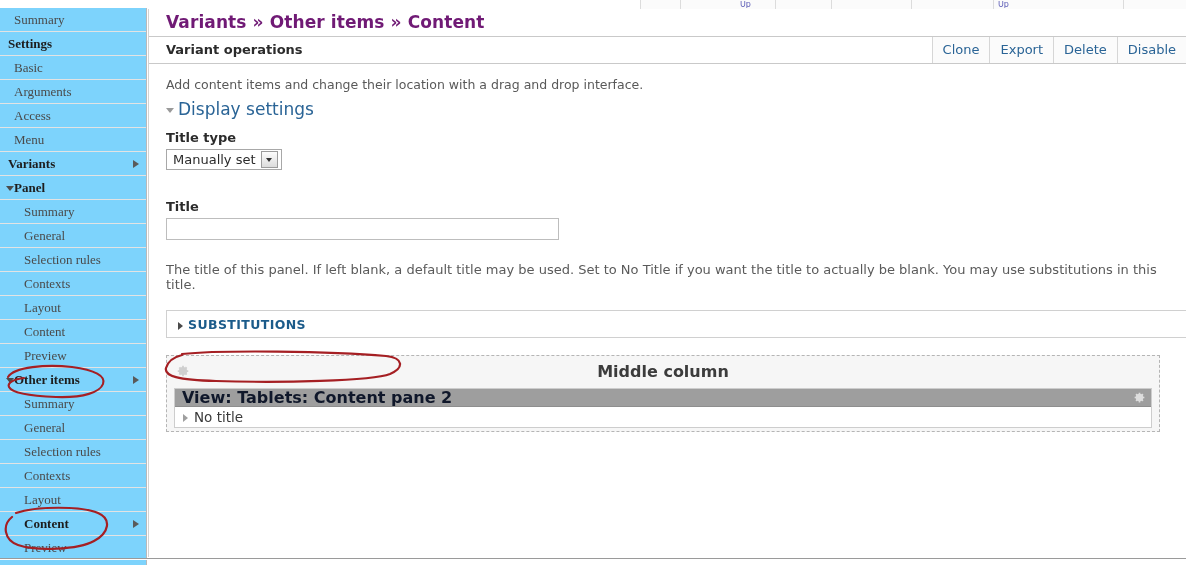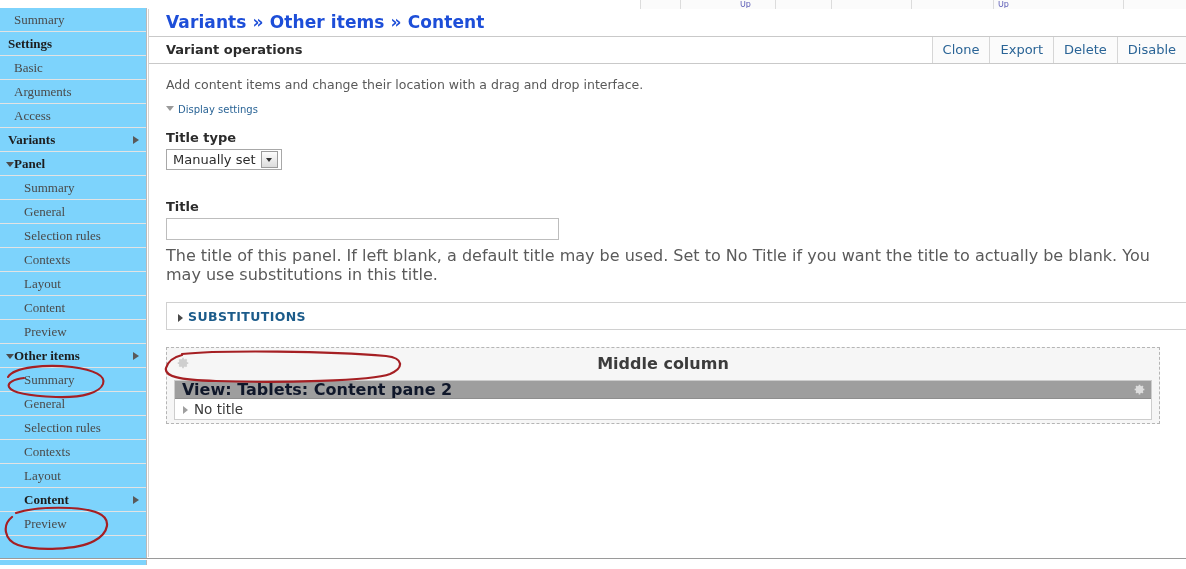--- a/index.html
+++ b/index.html
@@ -43,7 +43,7 @@
         background:#ffffff;border-left:1px solid #d3d3d3;box-sizing:border-box;}
 
   #page-title{height:28px;line-height:27px;padding-left:17px;
-        font-size:17px;font-weight:bold;color:#1d4ed8;
+        font-size:17px;font-weight:bold;color:#701a75;
         border-bottom:1px solid #c9c9c9;box-sizing:border-box;letter-spacing:.1px;}
 
   #ops-bar{position:relative;height:27px;border-bottom:1px solid #c9c9c9;

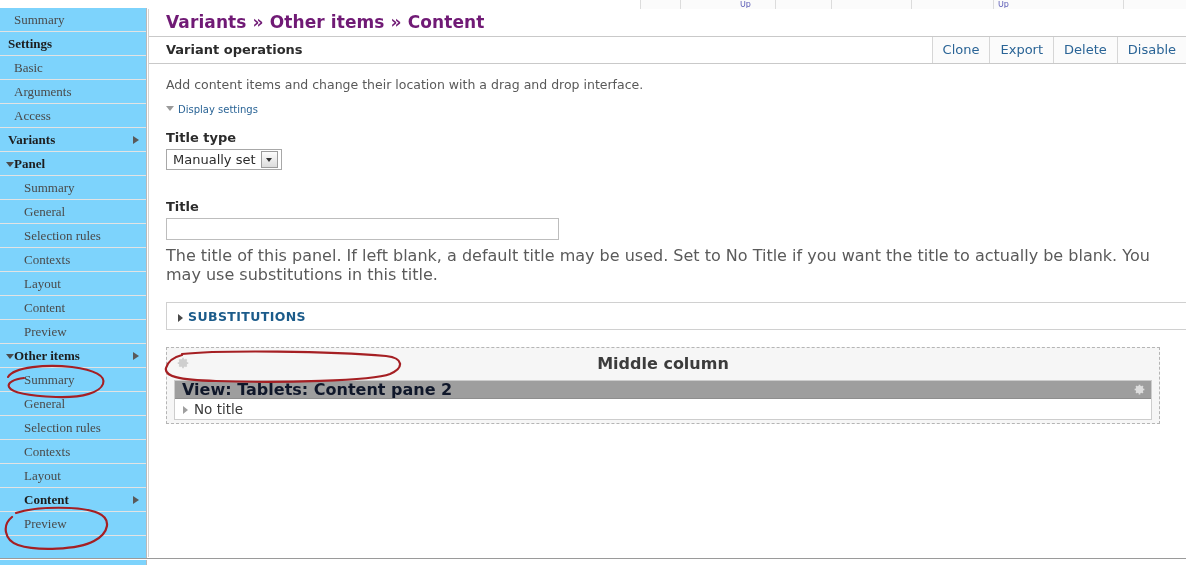--- a/index.html
+++ b/index.html
@@ -66,7 +66,7 @@
   .tri-right{display:inline-block;width:0;height:0;vertical-align:middle;
         border-left:5px solid #4a4a4a;border-top:4px solid transparent;
         border-bottom:4px solid transparent;margin-right:5px;}
-  .bluelink{color:#2a6496;font-size:10px;cursor:pointer;}
+  .bluelink{color:#2a6496;font-size:17px;cursor:pointer;}
 
   .fieldlabel{font-weight:bold;font-size:13px;color:#2b2b2b;margin-top:12px;margin-bottom:4px;}
 

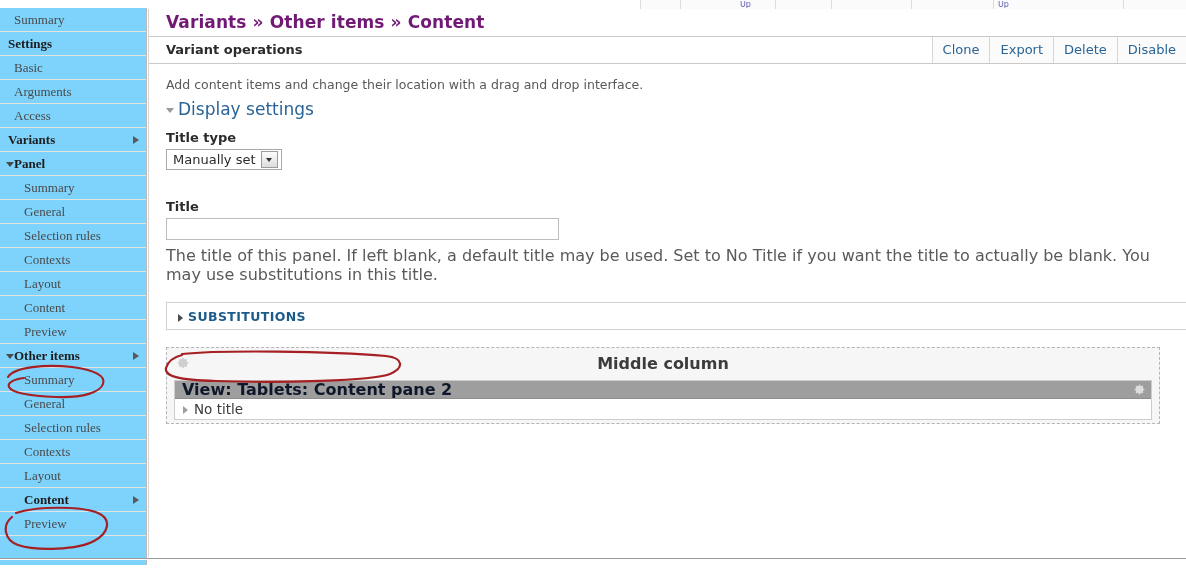--- a/index.html
+++ b/index.html
@@ -146,6 +146,7 @@
     <div class="srow lvl1"><span>Basic</span></div>
     <div class="srow lvl1"><span>Arguments</span></div>
     <div class="srow lvl1"><span>Access</span></div>
+    <div class="srow lvl1"><span>Menu</span></div>
     <div class="srow lvl0 bold"><span>Variants</span><span class="arrow-r"></span></div>
     <div class="srow lvl1 bold"><span class="arrow-d"></span><span>Panel</span></div>
     <div class="srow lvl2"><span>Summary</span></div>

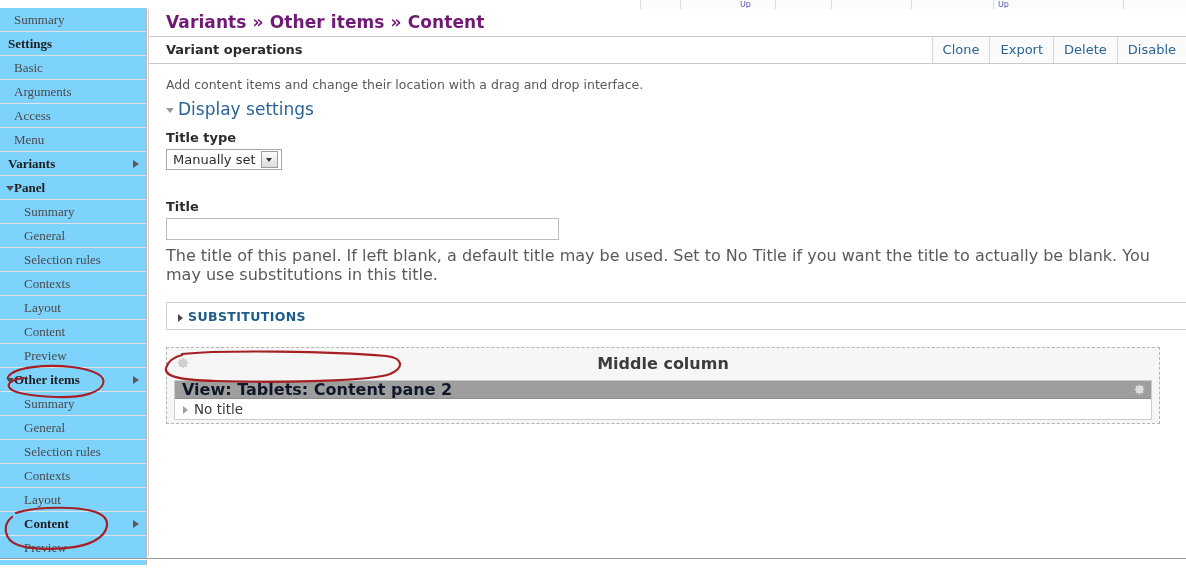--- a/index.html
+++ b/index.html
@@ -84,7 +84,7 @@
         background:#fff;box-sizing:border-box;font-size:13px;padding:0 5px;
         color:#333;font-family:inherit;display:block;}
 
-  #title-desc{margin-top:6px;font-size:16px;color:#5a5a5a;}
+  #title-desc{margin-top:22px;font-size:13px;color:#5a5a5a;}
 
   #subs-box{margin-top:18px;width:1148px;height:28px;border:1px solid #d0d0d0;
         background:#fff;box-sizing:border-box;position:relative;}

